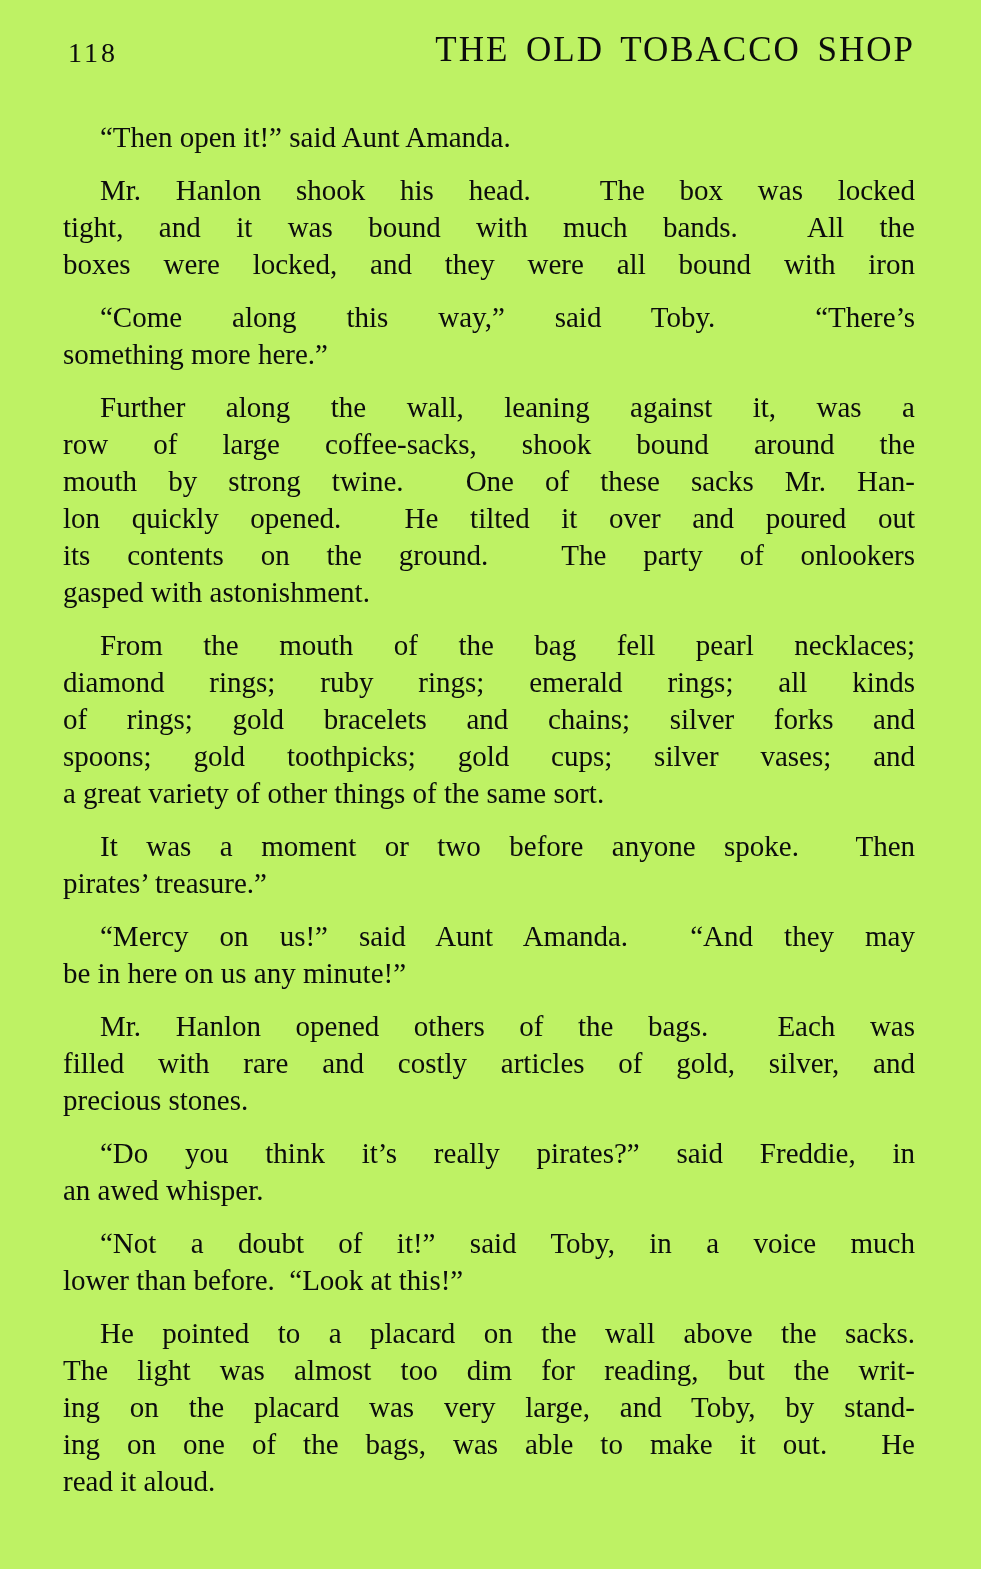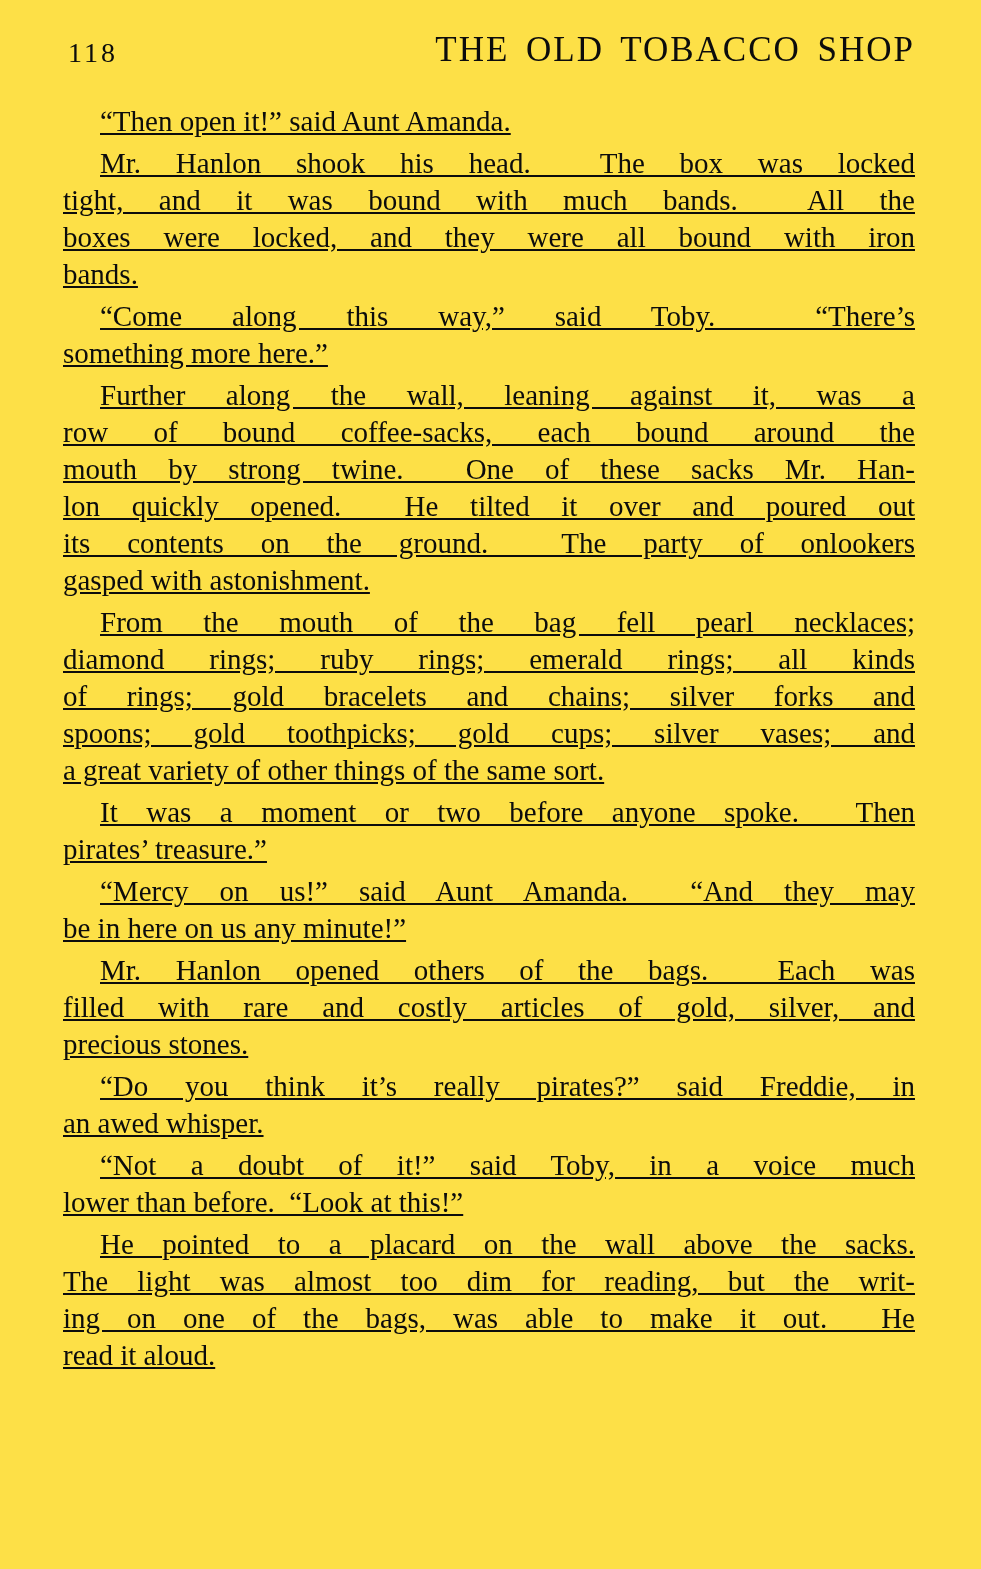--- a/index.html
+++ b/index.html
@@ -11,7 +11,7 @@
     position: relative;
     width: 981px;
     height: 1569px;
-    background: #fde047;
+    background: #bef264;
     color: #0c0c0c;
     font-family: "Liberation Serif", serif;
     overflow: hidden;

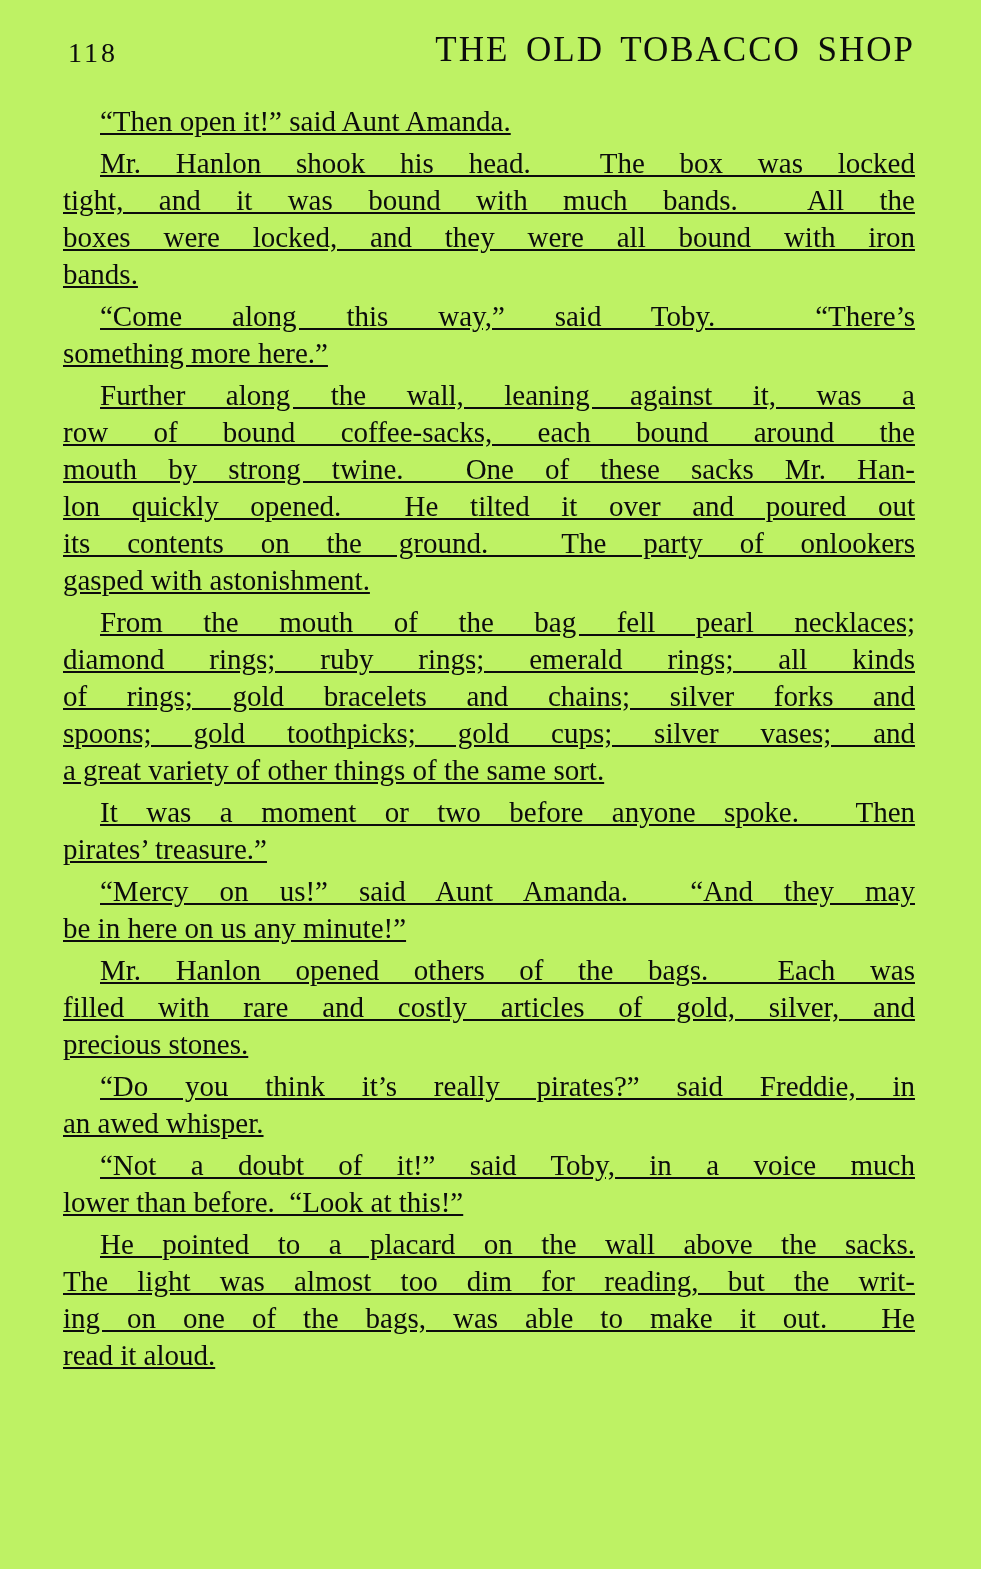--- a/index.html
+++ b/index.html
@@ -47,8 +47,7 @@
     line-height: 37px;
   }
   .para {
-    margin: 0 0 5px 0;
-    text-decoration: underline;
+    margin: 16px 0 5px 0;
   }
   .line {
     white-space: pre-wrap;

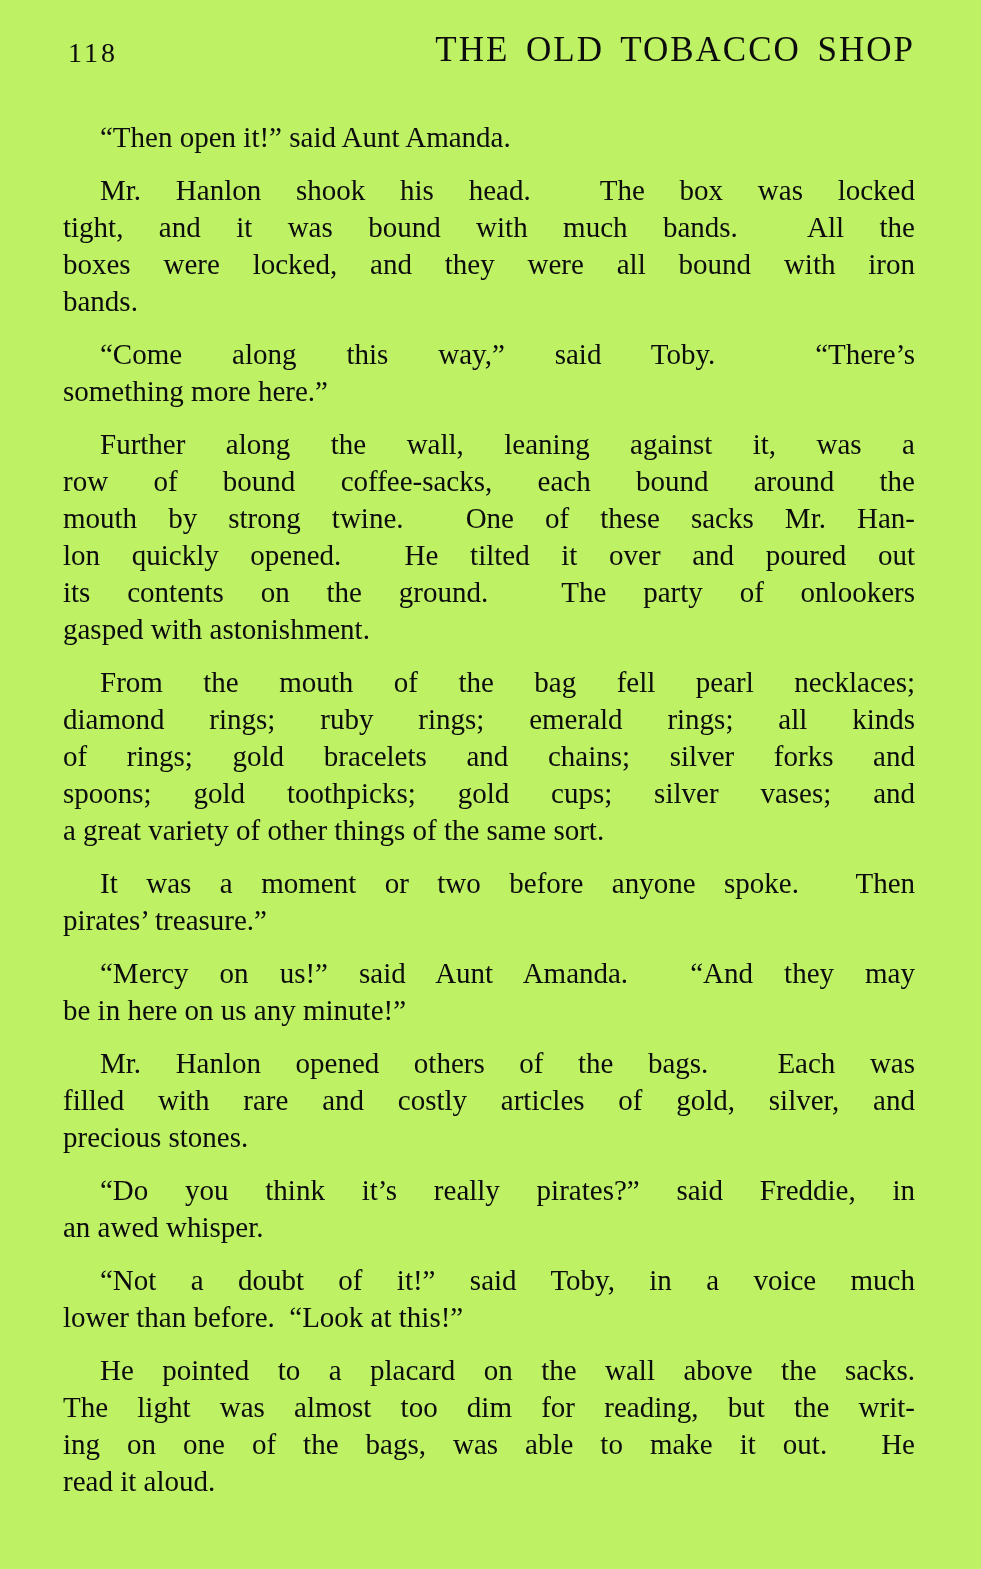--- a/index.html
+++ b/index.html
@@ -78,7 +78,6 @@
         <div class="line first jl">Mr. Hanlon shook his head.  The box was locked</div>
         <div class="line jl">tight, and it was bound with much bands.  All the</div>
         <div class="line jl">boxes were locked, and they were all bound with iron</div>
-        <div class="line">bands.</div>
       </div>
       <div class="para">
         <div class="line first jl">“Come along this way,” said Toby.  “There’s</div>

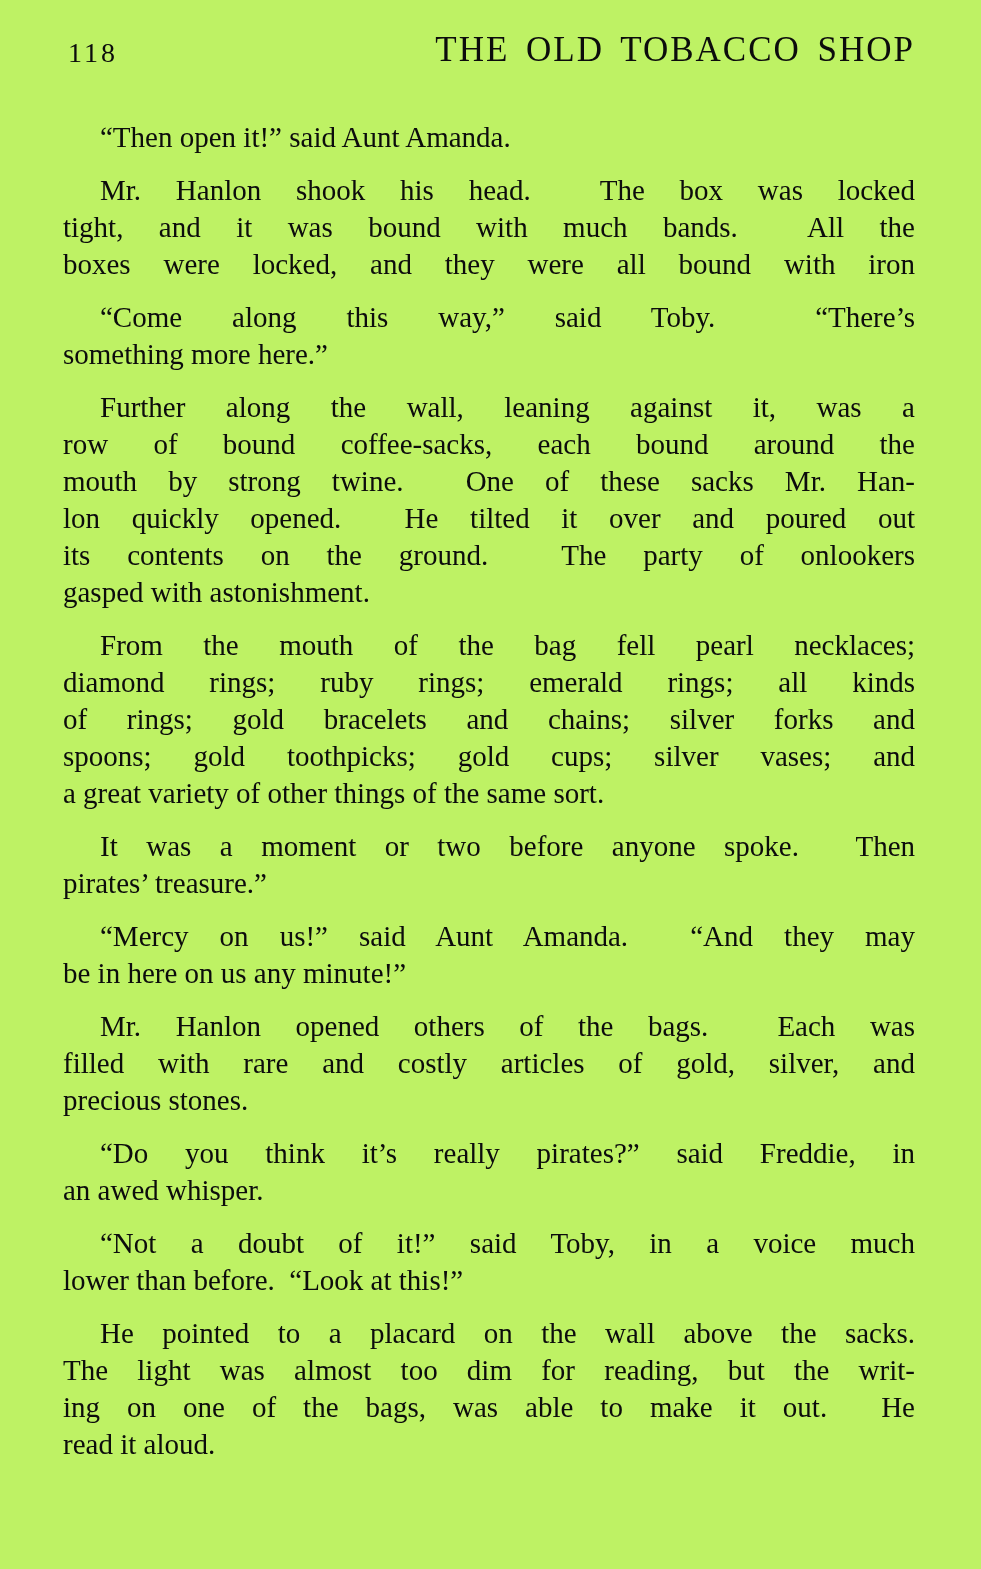--- a/index.html
+++ b/index.html
@@ -85,7 +85,7 @@
       </div>
       <div class="para">
         <div class="line first jl">Further along the wall, leaning against it, was a</div>
-        <div class="line jl">row of bound coffee-sacks, each bound around the</div>
+        <div class="line jl">row of large coffee-sacks, shook bound around the</div>
         <div class="line jl">mouth by strong twine.  One of these sacks Mr. Han-</div>
         <div class="line jl">lon quickly opened.  He tilted it over and poured out</div>
         <div class="line jl">its contents on the ground.  The party of onlookers</div>

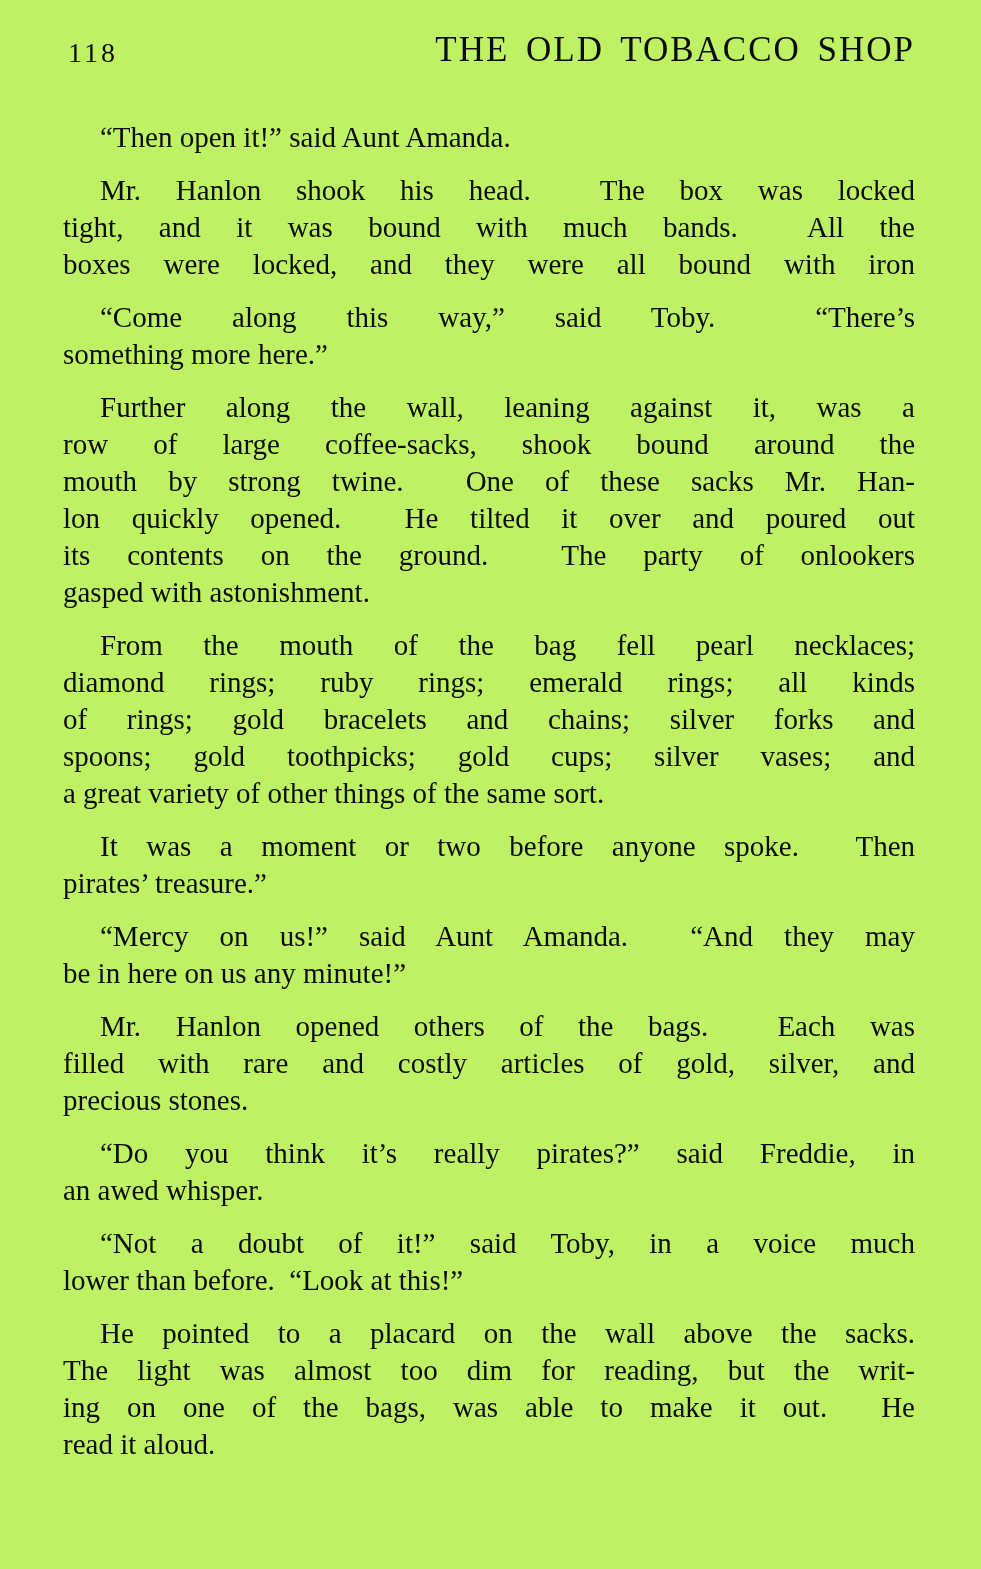--- a/index.html
+++ b/index.html
@@ -122,6 +122,7 @@
       <div class="para">
         <div class="line first jl">He pointed to a placard on the wall above the sacks.</div>
         <div class="line jl">The light was almost too dim for reading, but the writ-</div>
+        <div class="line jl">ing on the placard was very large, and Toby, by stand-</div>
         <div class="line jl">ing on one of the bags, was able to make it out.  He</div>
         <div class="line">read it aloud.</div>
       </div>

